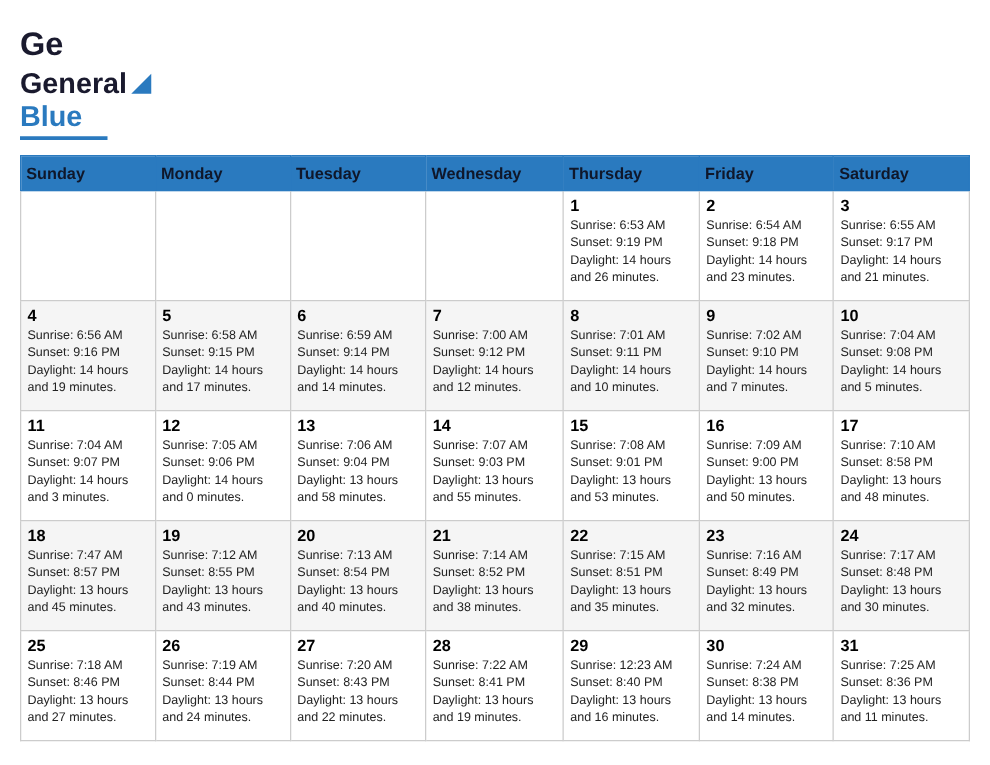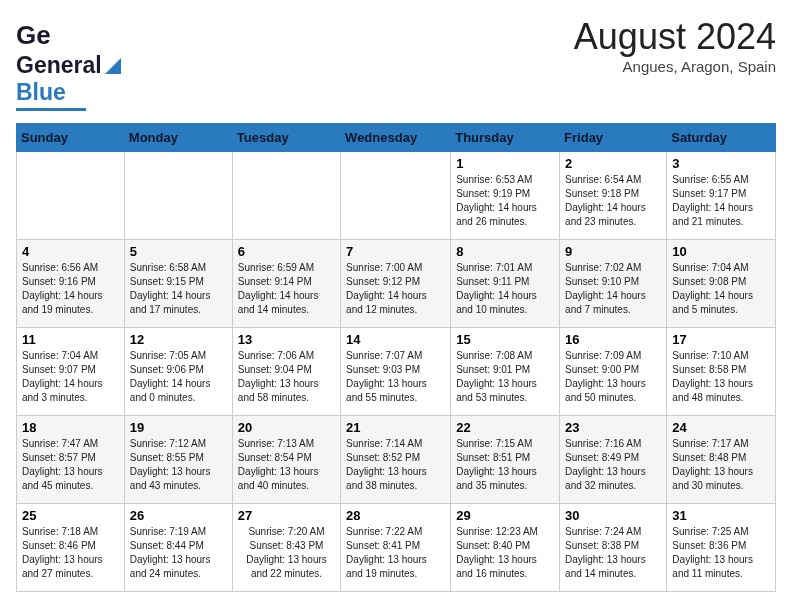--- a/index.html
+++ b/index.html
@@ -112,10 +112,6 @@
     </div>
     <div class="logo-line"></div>
   </div>
-  <div class="title-area">
-    <div class="month-year">August 2024</div>
-    <div class="location">Angues, Aragon, Spain</div>
-  </div>
 </div>
 
 <table class="calendar-table">

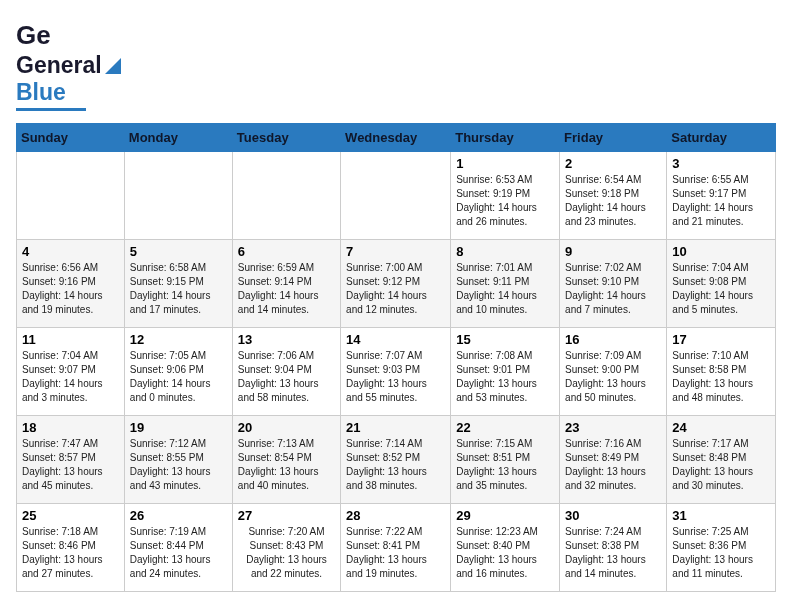--- a/index.html
+++ b/index.html
@@ -324,7 +324,7 @@
         </td>
         <td>
           <span class="day-number">27</span>
-          <div class="day-info" style="white-space: pre-line; text-align: center;">Sunrise: 7:20 AM
+          <div class="day-info" style="white-space: pre-line;">Sunrise: 7:20 AM
 Sunset: 8:43 PM
 Daylight: 13 hours
 and 22 minutes.</div>

